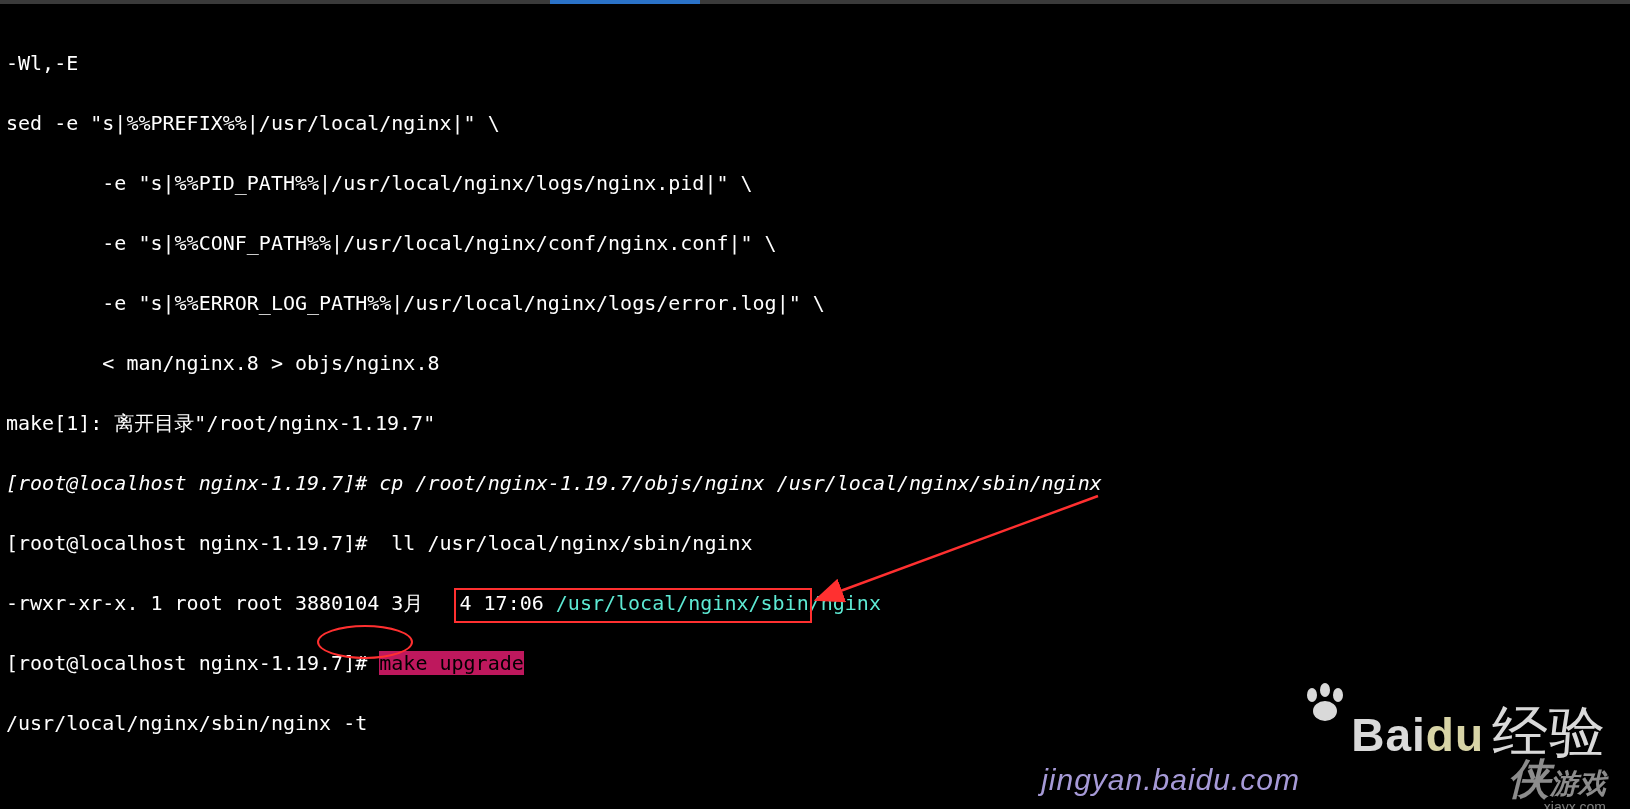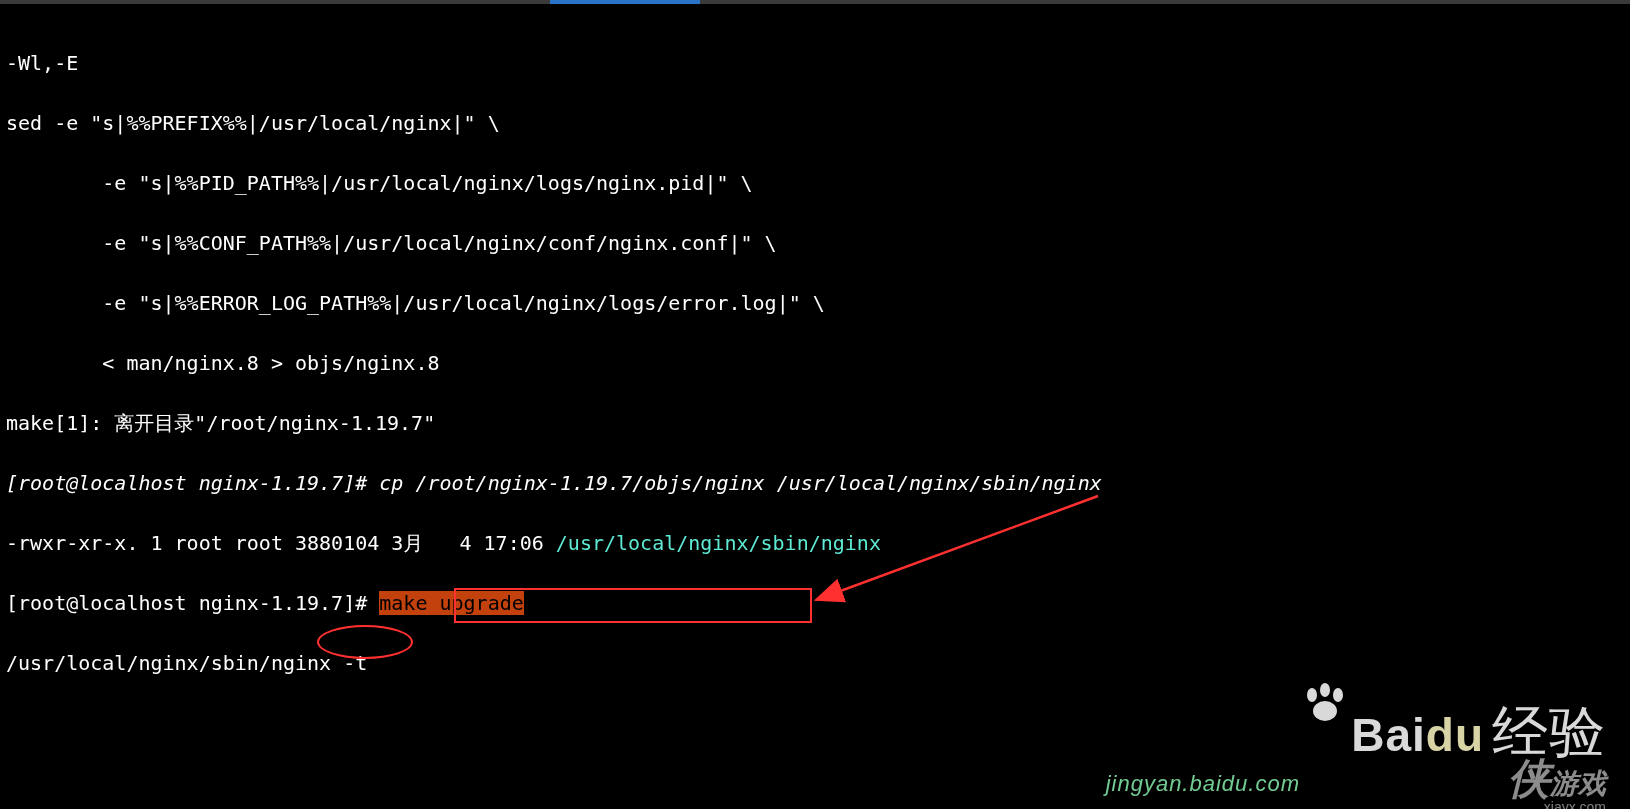--- a/index.html
+++ b/index.html
@@ -40,6 +40,7 @@
 <span style="display: block;">        &lt; man/nginx.8 &gt; objs/nginx.8</span>
 <span style="display: block;">make[1]: 离开目录"/root/nginx-1.19.7"</span>
 <span style="display: block; font-style: italic;">[root@localhost nginx-1.19.7]# cp /root/nginx-1.19.7/objs/nginx /usr/local/nginx/sbin/nginx</span>
+<span style="display: block;">[root@localhost nginx-1.19.7]#  ll /usr/local/nginx/sbin/nginx</span>
 <span style="display: block;"><span>-rwxr-xr-x. 1 root root 3880104 3月   4 17:06 </span><span class="g">/usr/local/nginx/sbin/nginx</span></span>
 <span style="display: block;"><span>[root@localhost nginx-1.19.7]# </span><span class="hl">make upgrade</span></span>
 <span style="display: block;">/usr/local/nginx/sbin/nginx -t</span>

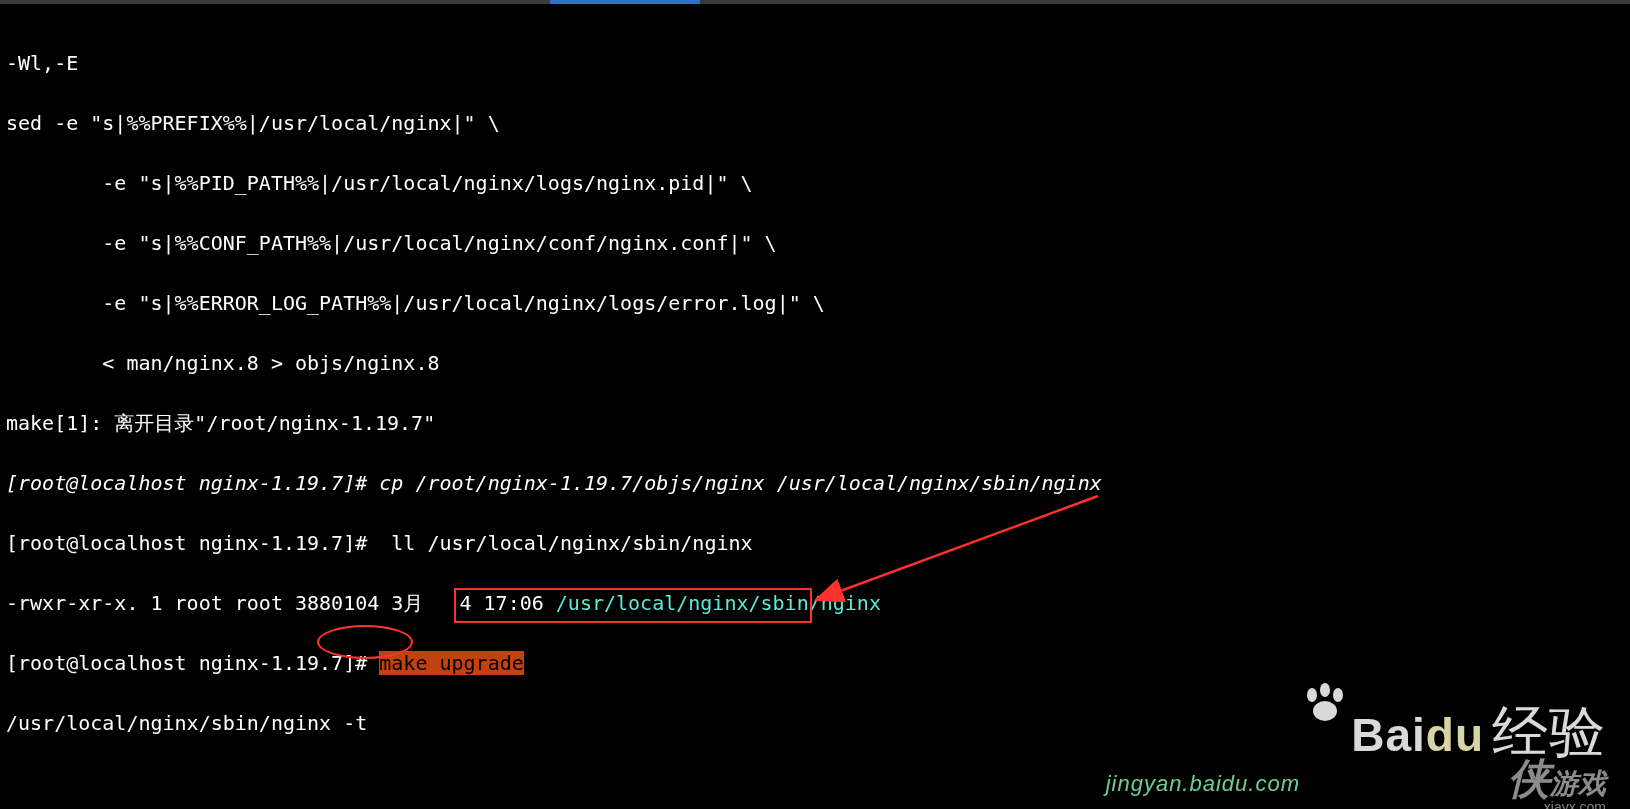--- a/index.html
+++ b/index.html
@@ -7,7 +7,7 @@
     font-family:"DejaVu Sans Mono","Liberation Mono",Consolas,monospace;
     font-size:20px;line-height:30px;white-space:pre;padding:0 6px}
   .g{color:#5eead4}
-  .hl{background:#c2410c;color:#000}
+  .hl{background:#be185d;color:#000}
   .red-box{position:absolute;border:2px solid #ff3030;pointer-events:none}
   .ellipse{position:absolute;border:2px solid #ff3030;border-radius:50%;pointer-events:none}
   .arrow{position:absolute;pointer-events:none}

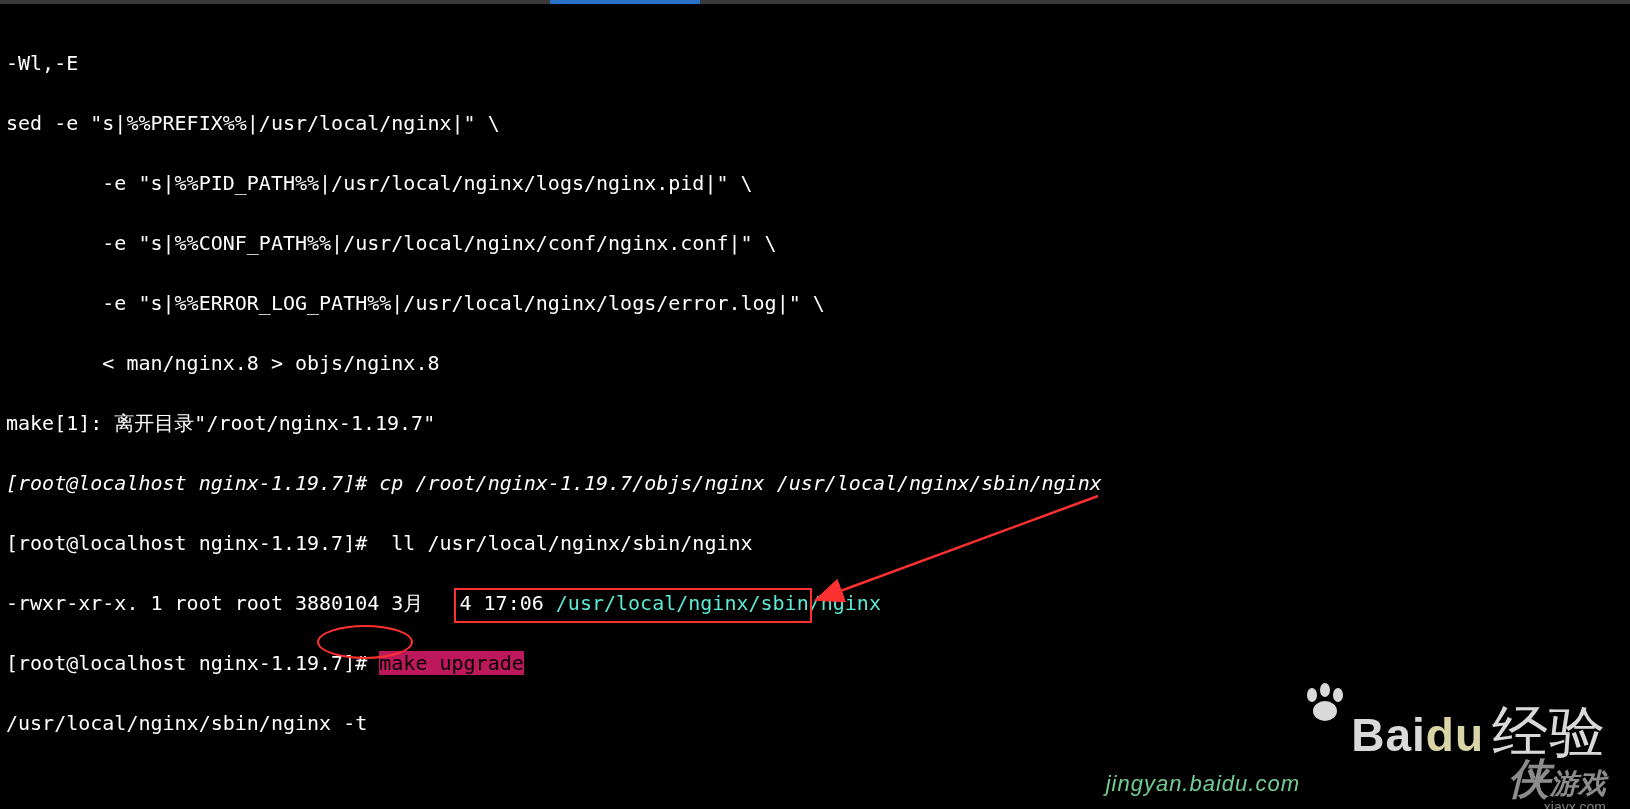--- a/index.html
+++ b/index.html
@@ -16,8 +16,8 @@
   .wm1 .zh{font-size:56px;font-weight:400;margin-left:8px}
   .wm1 .dot{color:#fef9c3}
   .paw{display:inline-block;margin-right:4px;font-size:28px;vertical-align:top;position:relative;top:-12px}
-  .wm2{position:absolute;right:330px;bottom:12px;color:#86efac;opacity:.85;
-    font-family:Arial,sans-serif;font-size:22px;font-style:italic;letter-spacing:1px}
+  .wm2{position:absolute;right:330px;bottom:12px;color:#c4b5fd;opacity:.85;
+    font-family:Arial,sans-serif;font-size:30px;font-style:italic;letter-spacing:1px}
   .wm3{position:absolute;right:24px;bottom:-6px;color:#fff;opacity:.55;
     font-family:"Microsoft YaHei",sans-serif;font-size:42px;font-weight:700;font-style:italic}
   .wm3 .sub{font-size:14px;font-weight:400;font-style:normal;display:block;text-align:right;

